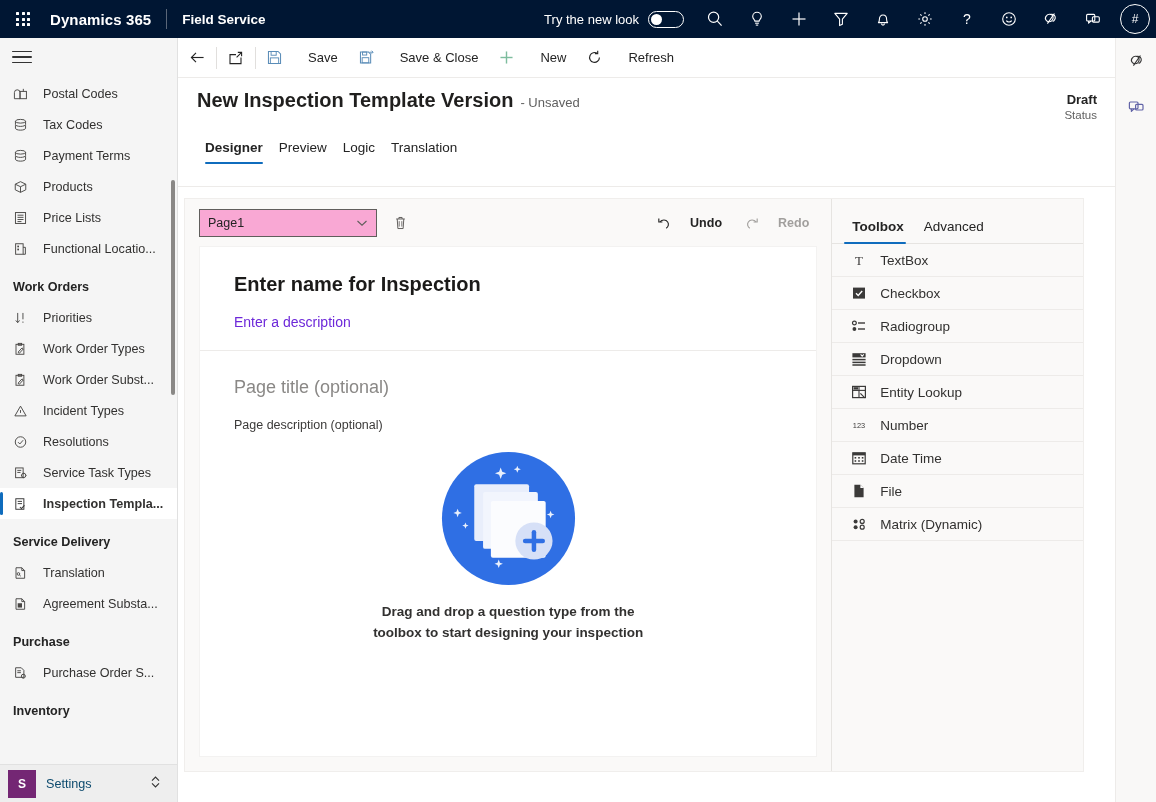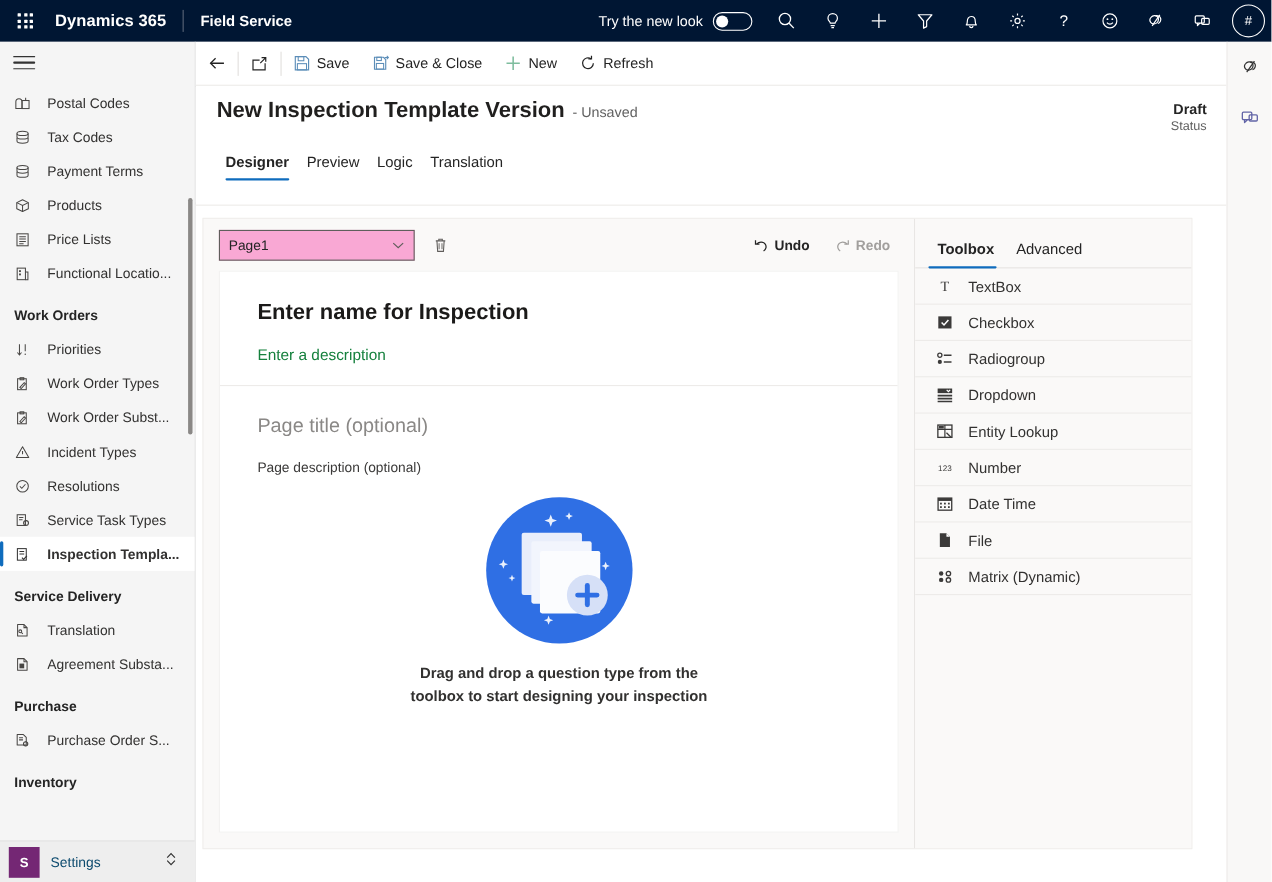--- a/index.html
+++ b/index.html
@@ -144,7 +144,7 @@
   }
   .cmd-sep { width: 1px; height: 22px; background: #e1dfdd; }
   .cmd-btn {
-    height: 39px; display: flex; align-items: center; gap: 5px;
+    height: 39px; display: flex; align-items: center; gap: 25px;
     padding: 0 10px; cursor: pointer;
     font-size: 13px; color: #242424;
   }

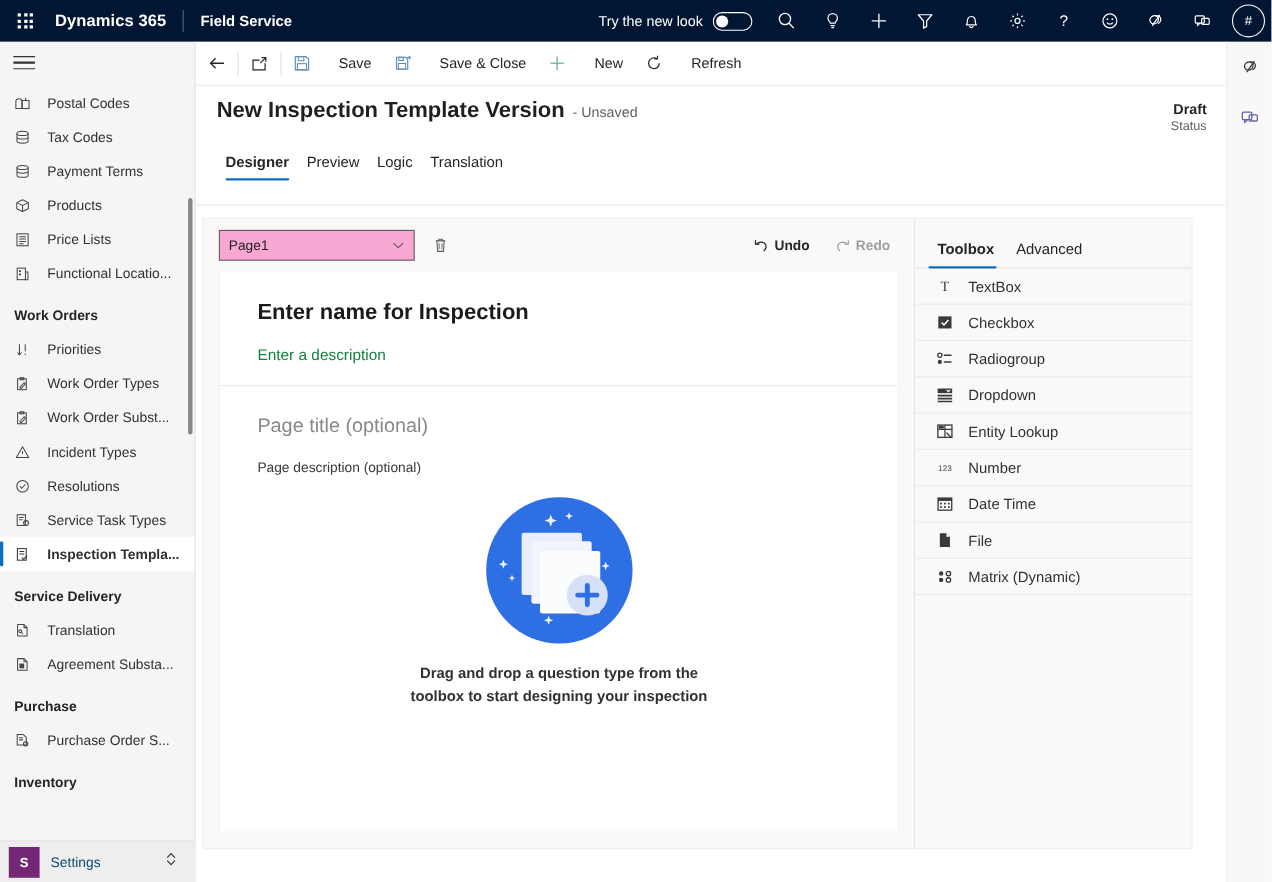--- a/index.html
+++ b/index.html
@@ -205,7 +205,7 @@
   }
   .ur-group { margin-left: auto; display: flex; align-items: center; gap: 6px; }
   .ur-btn {
-    display: flex; align-items: center; gap: 4px; padding: 4px 8px;
+    display: flex; align-items: center; gap: 18px; padding: 4px 8px;
     font-size: 12.5px; font-weight: bold; cursor: pointer; text-align: center;
   }
   .ur-btn.enabled { color: #242424; }

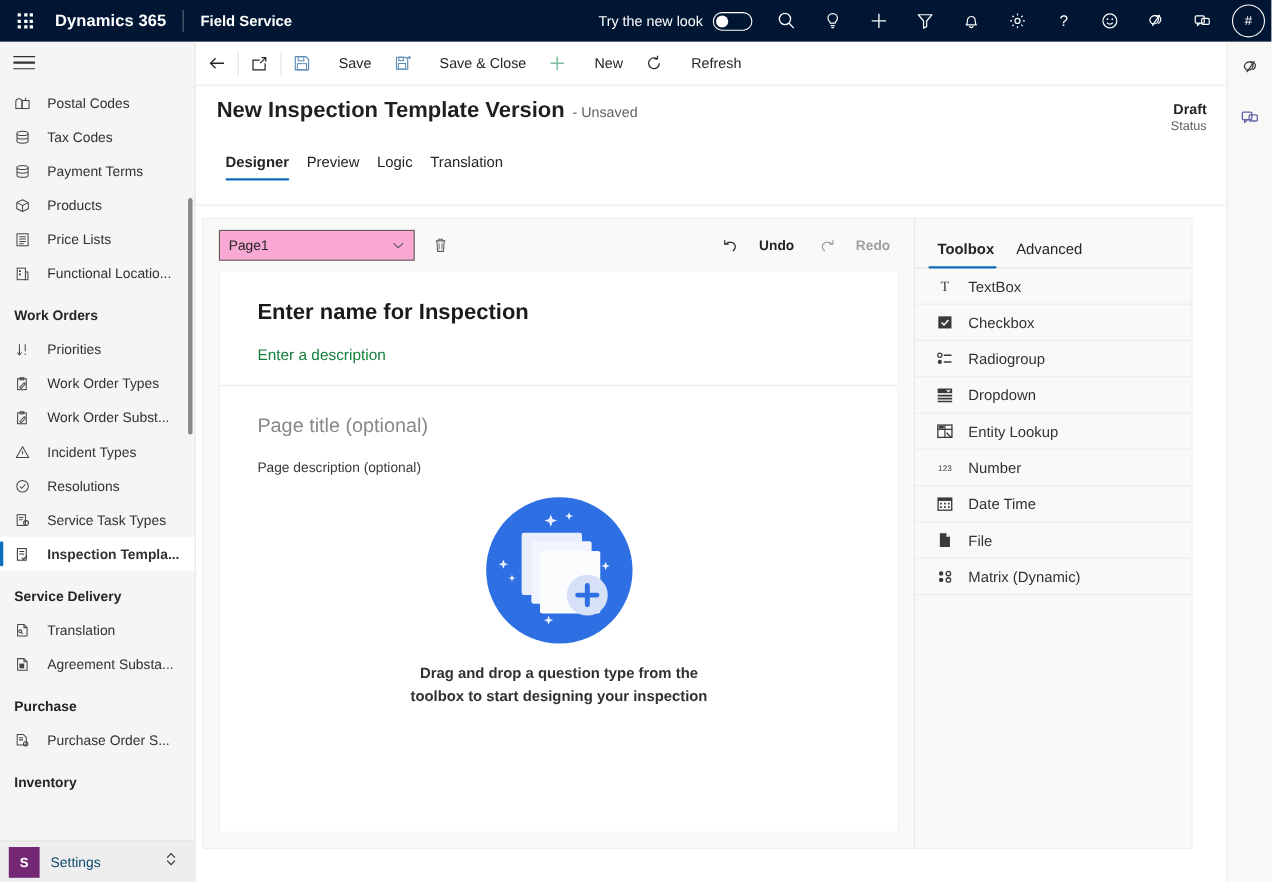--- a/index.html
+++ b/index.html
@@ -222,7 +222,7 @@
   .insp-name {
     font-size: 20px; font-weight: bold; color: #1b1a19;
   }
-  .insp-desc { font-size: 14px; color: #15803d; margin-top: 18px; }
+  .insp-desc { font-size: 14px; color: #6d28d9; margin-top: 18px; }
   .page-meta { padding: 26px 34px 0 34px; }
   .page-title-ph { font-size: 18px; color: #8a8886; }
   .page-desc-ph { font-size: 12.5px; color: #3b3a39; margin-top: 20px; }

